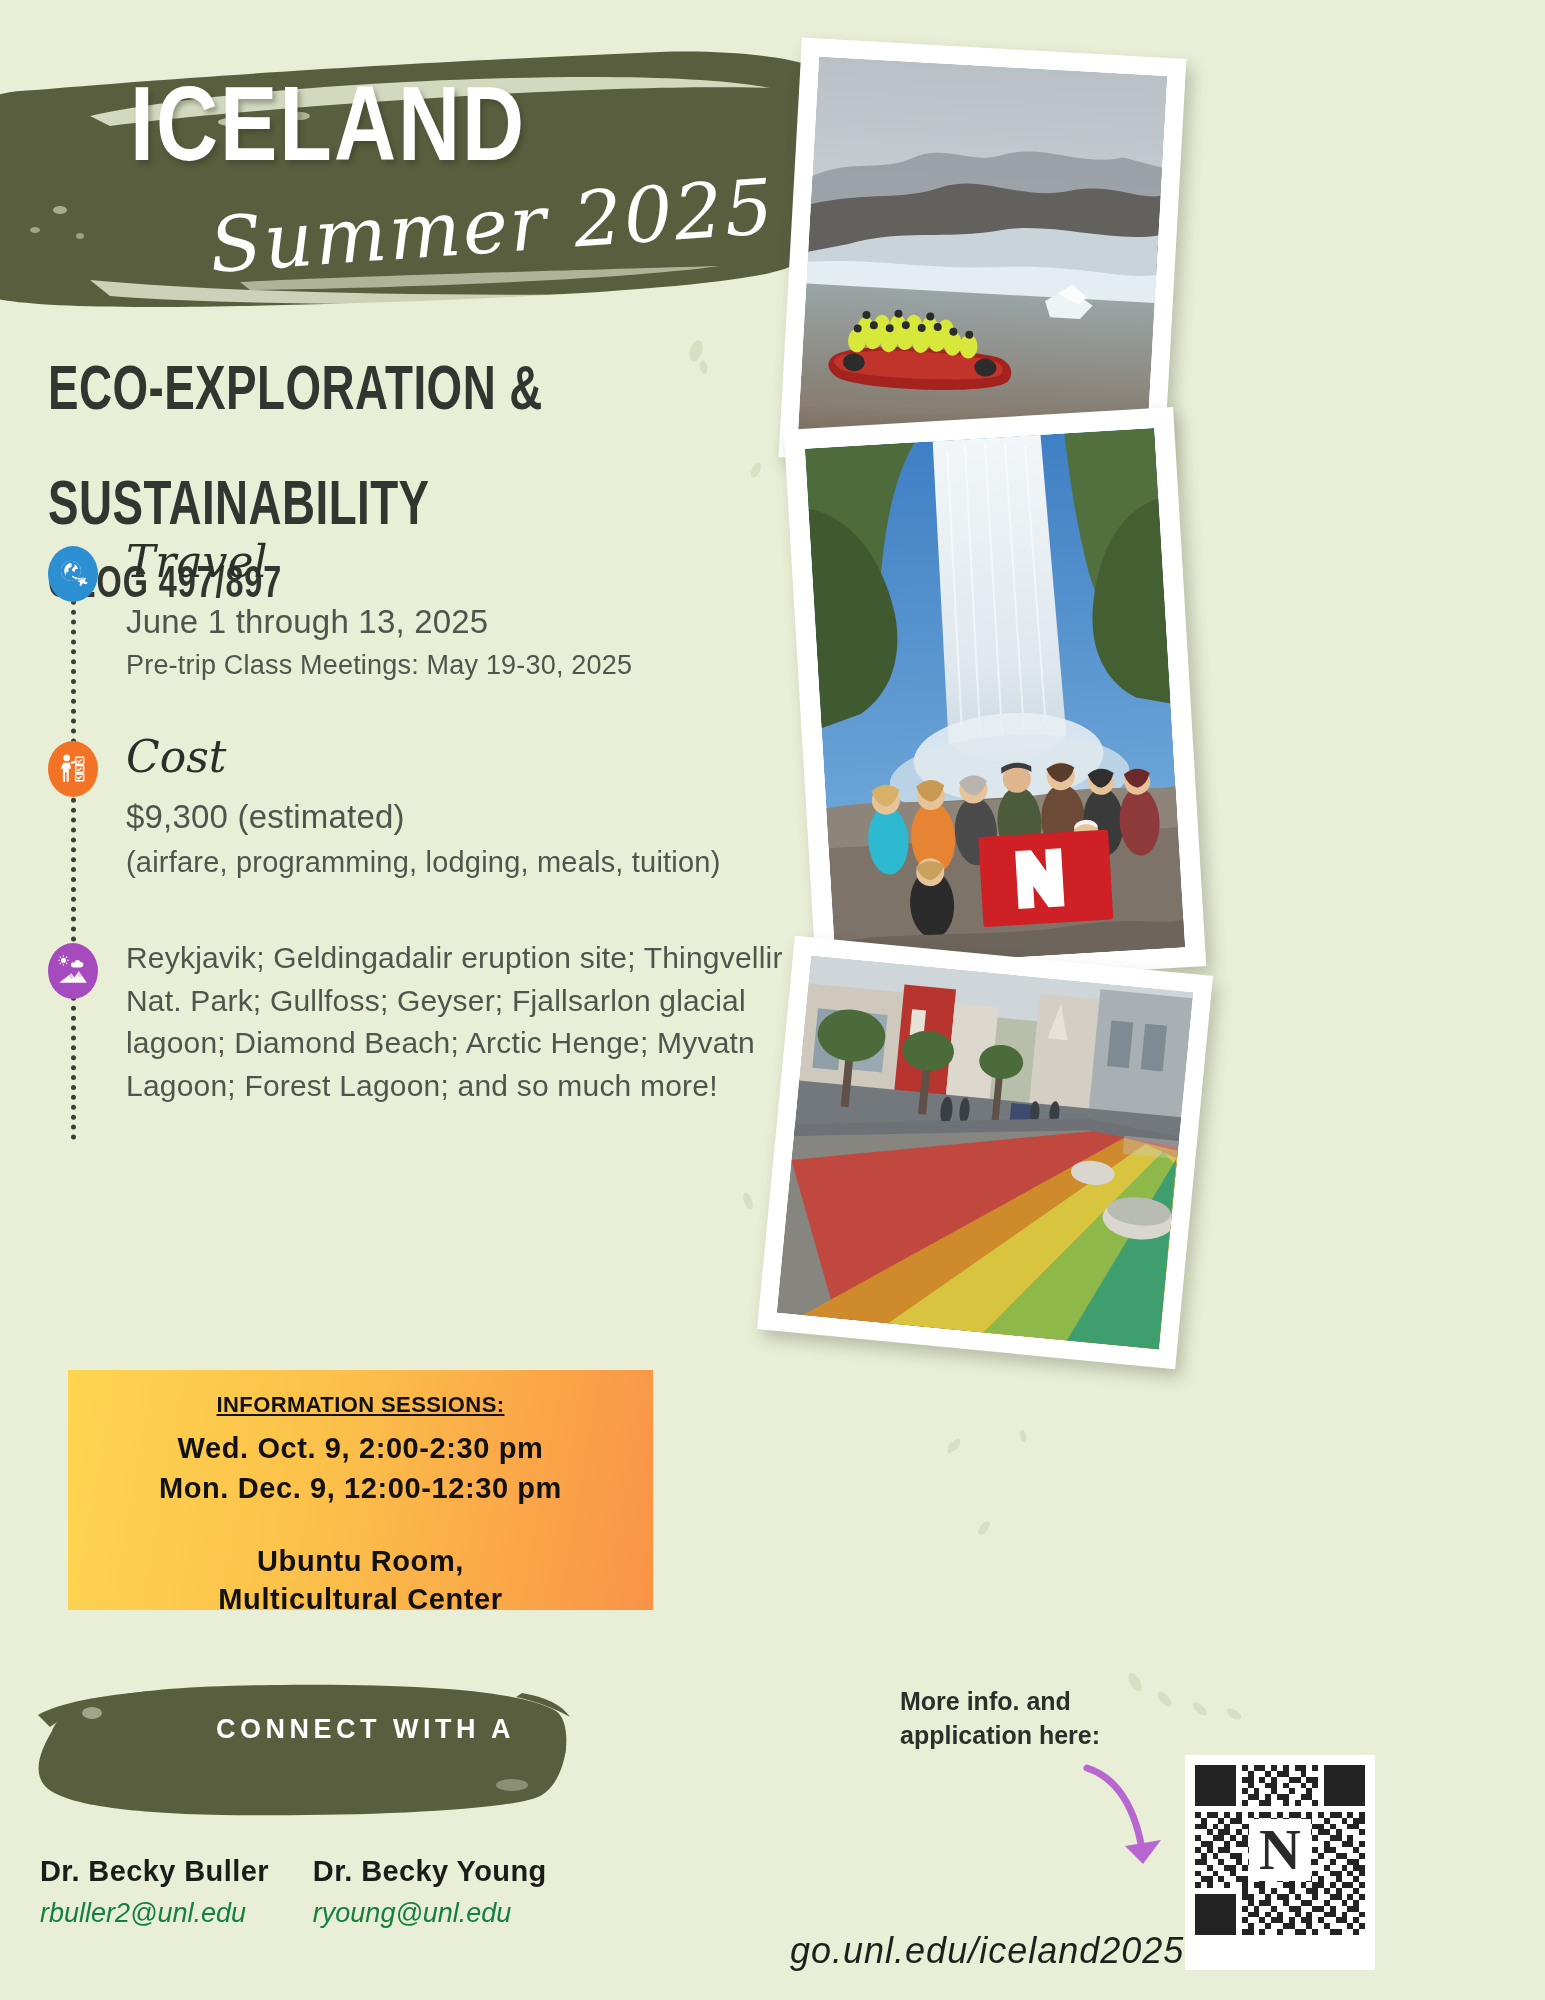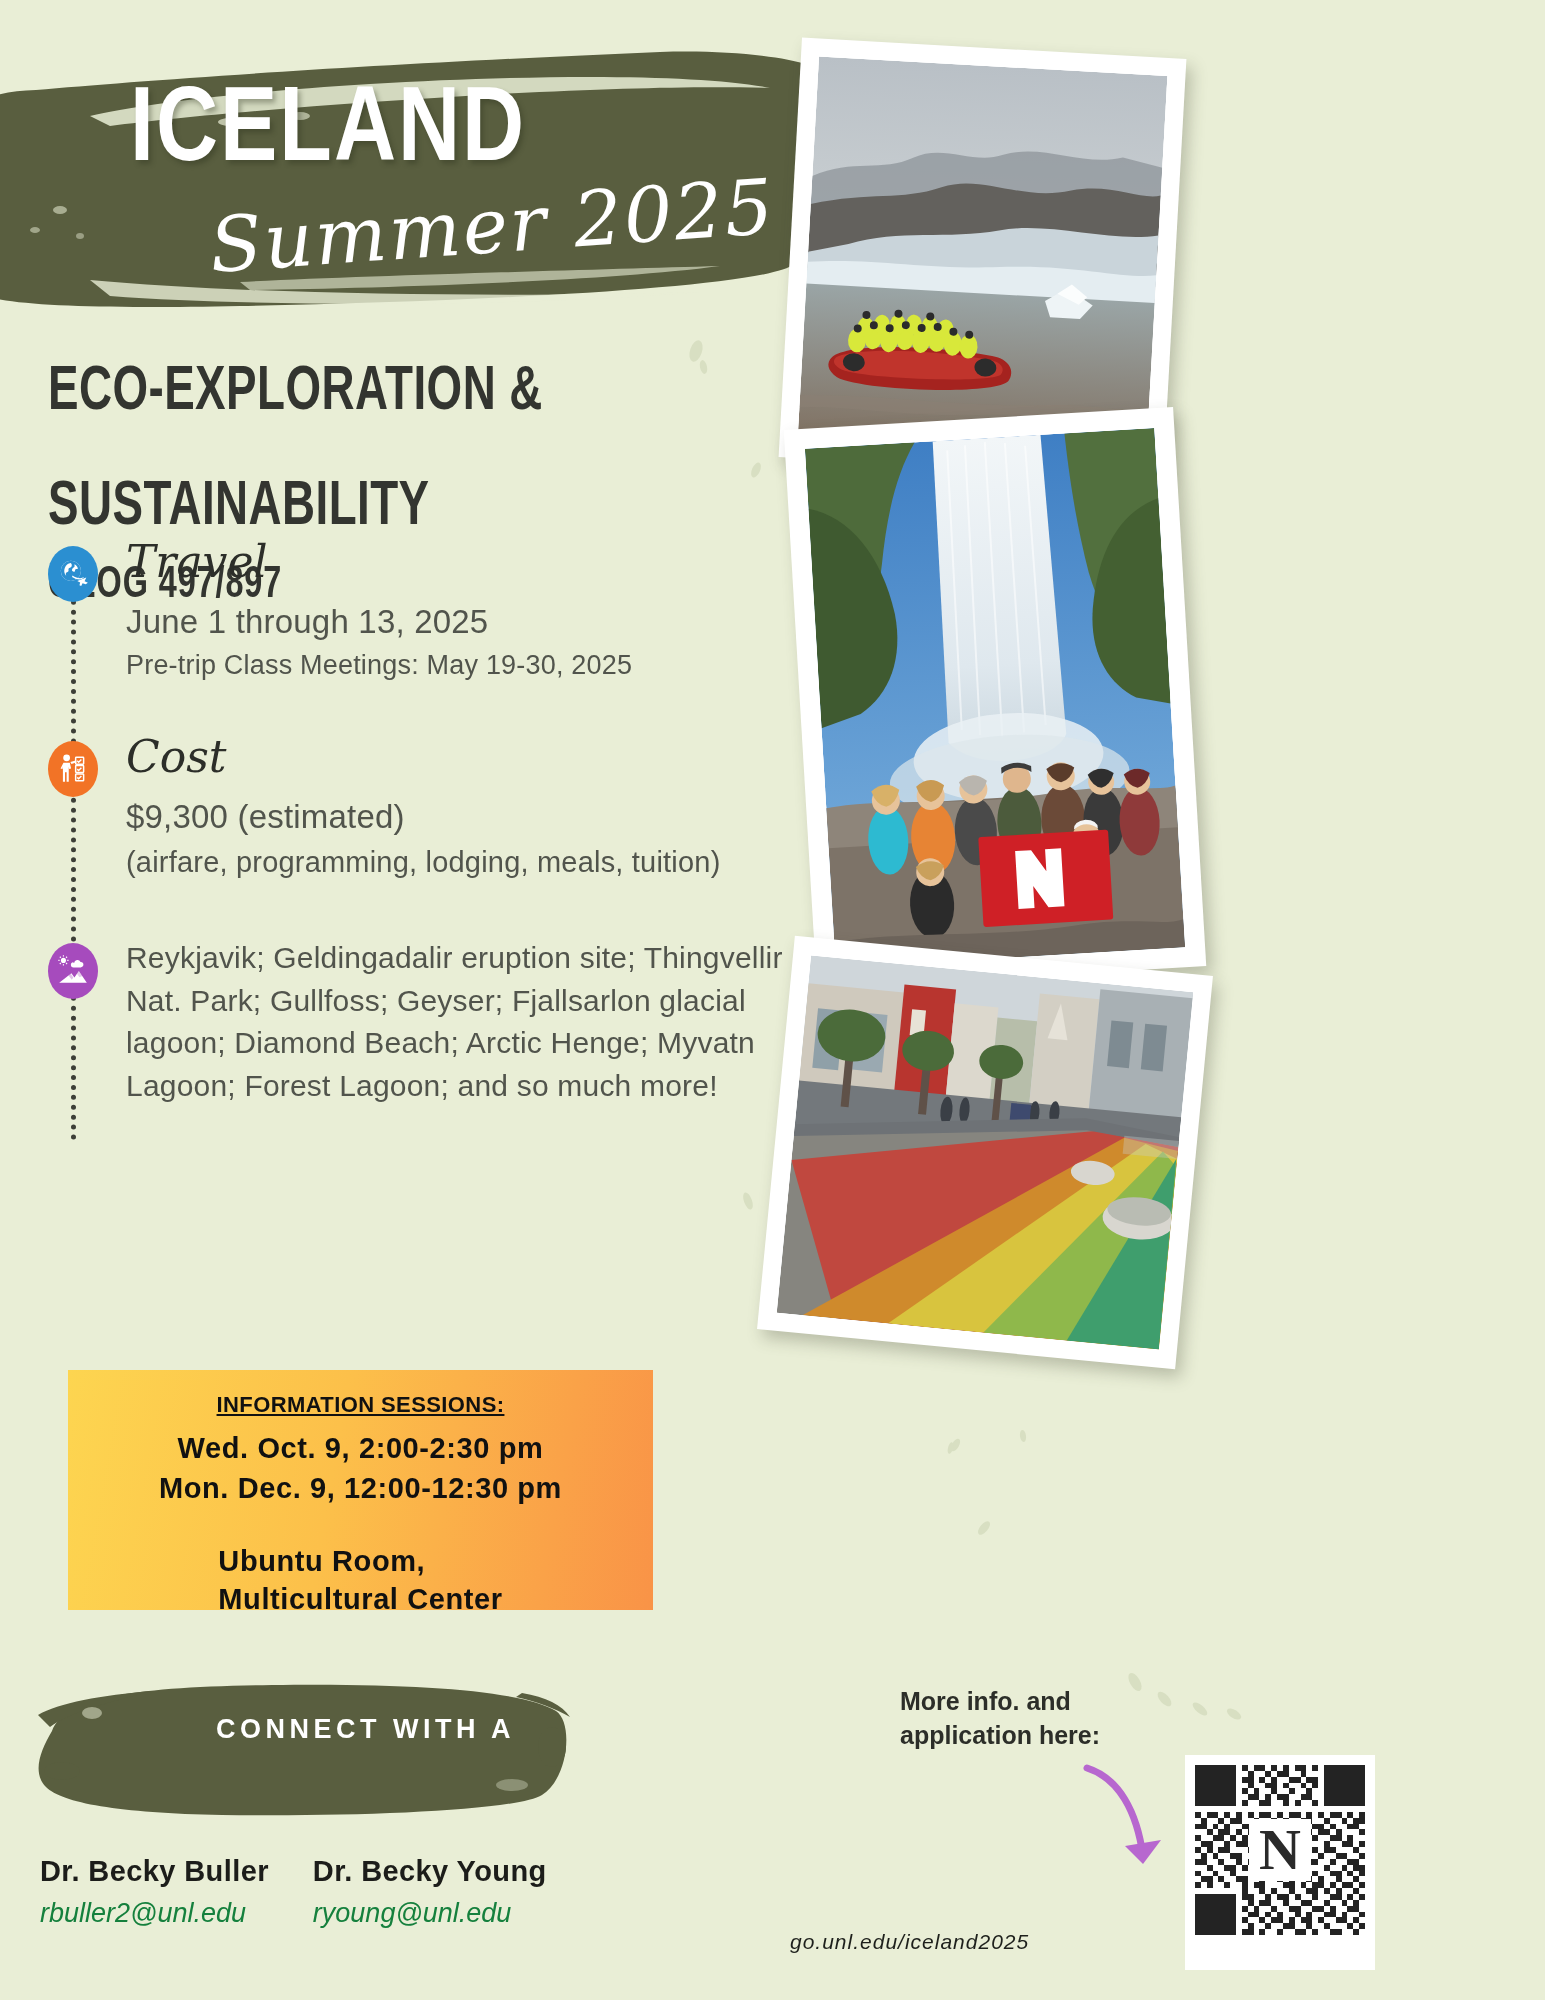--- a/index.html
+++ b/index.html
@@ -165,7 +165,7 @@
     color: #111;
     letter-spacing: 0.6px;
     line-height: 1.32;
-    text-align: left;
+    text-align: center;
     margin-top: 34px;
   }
 

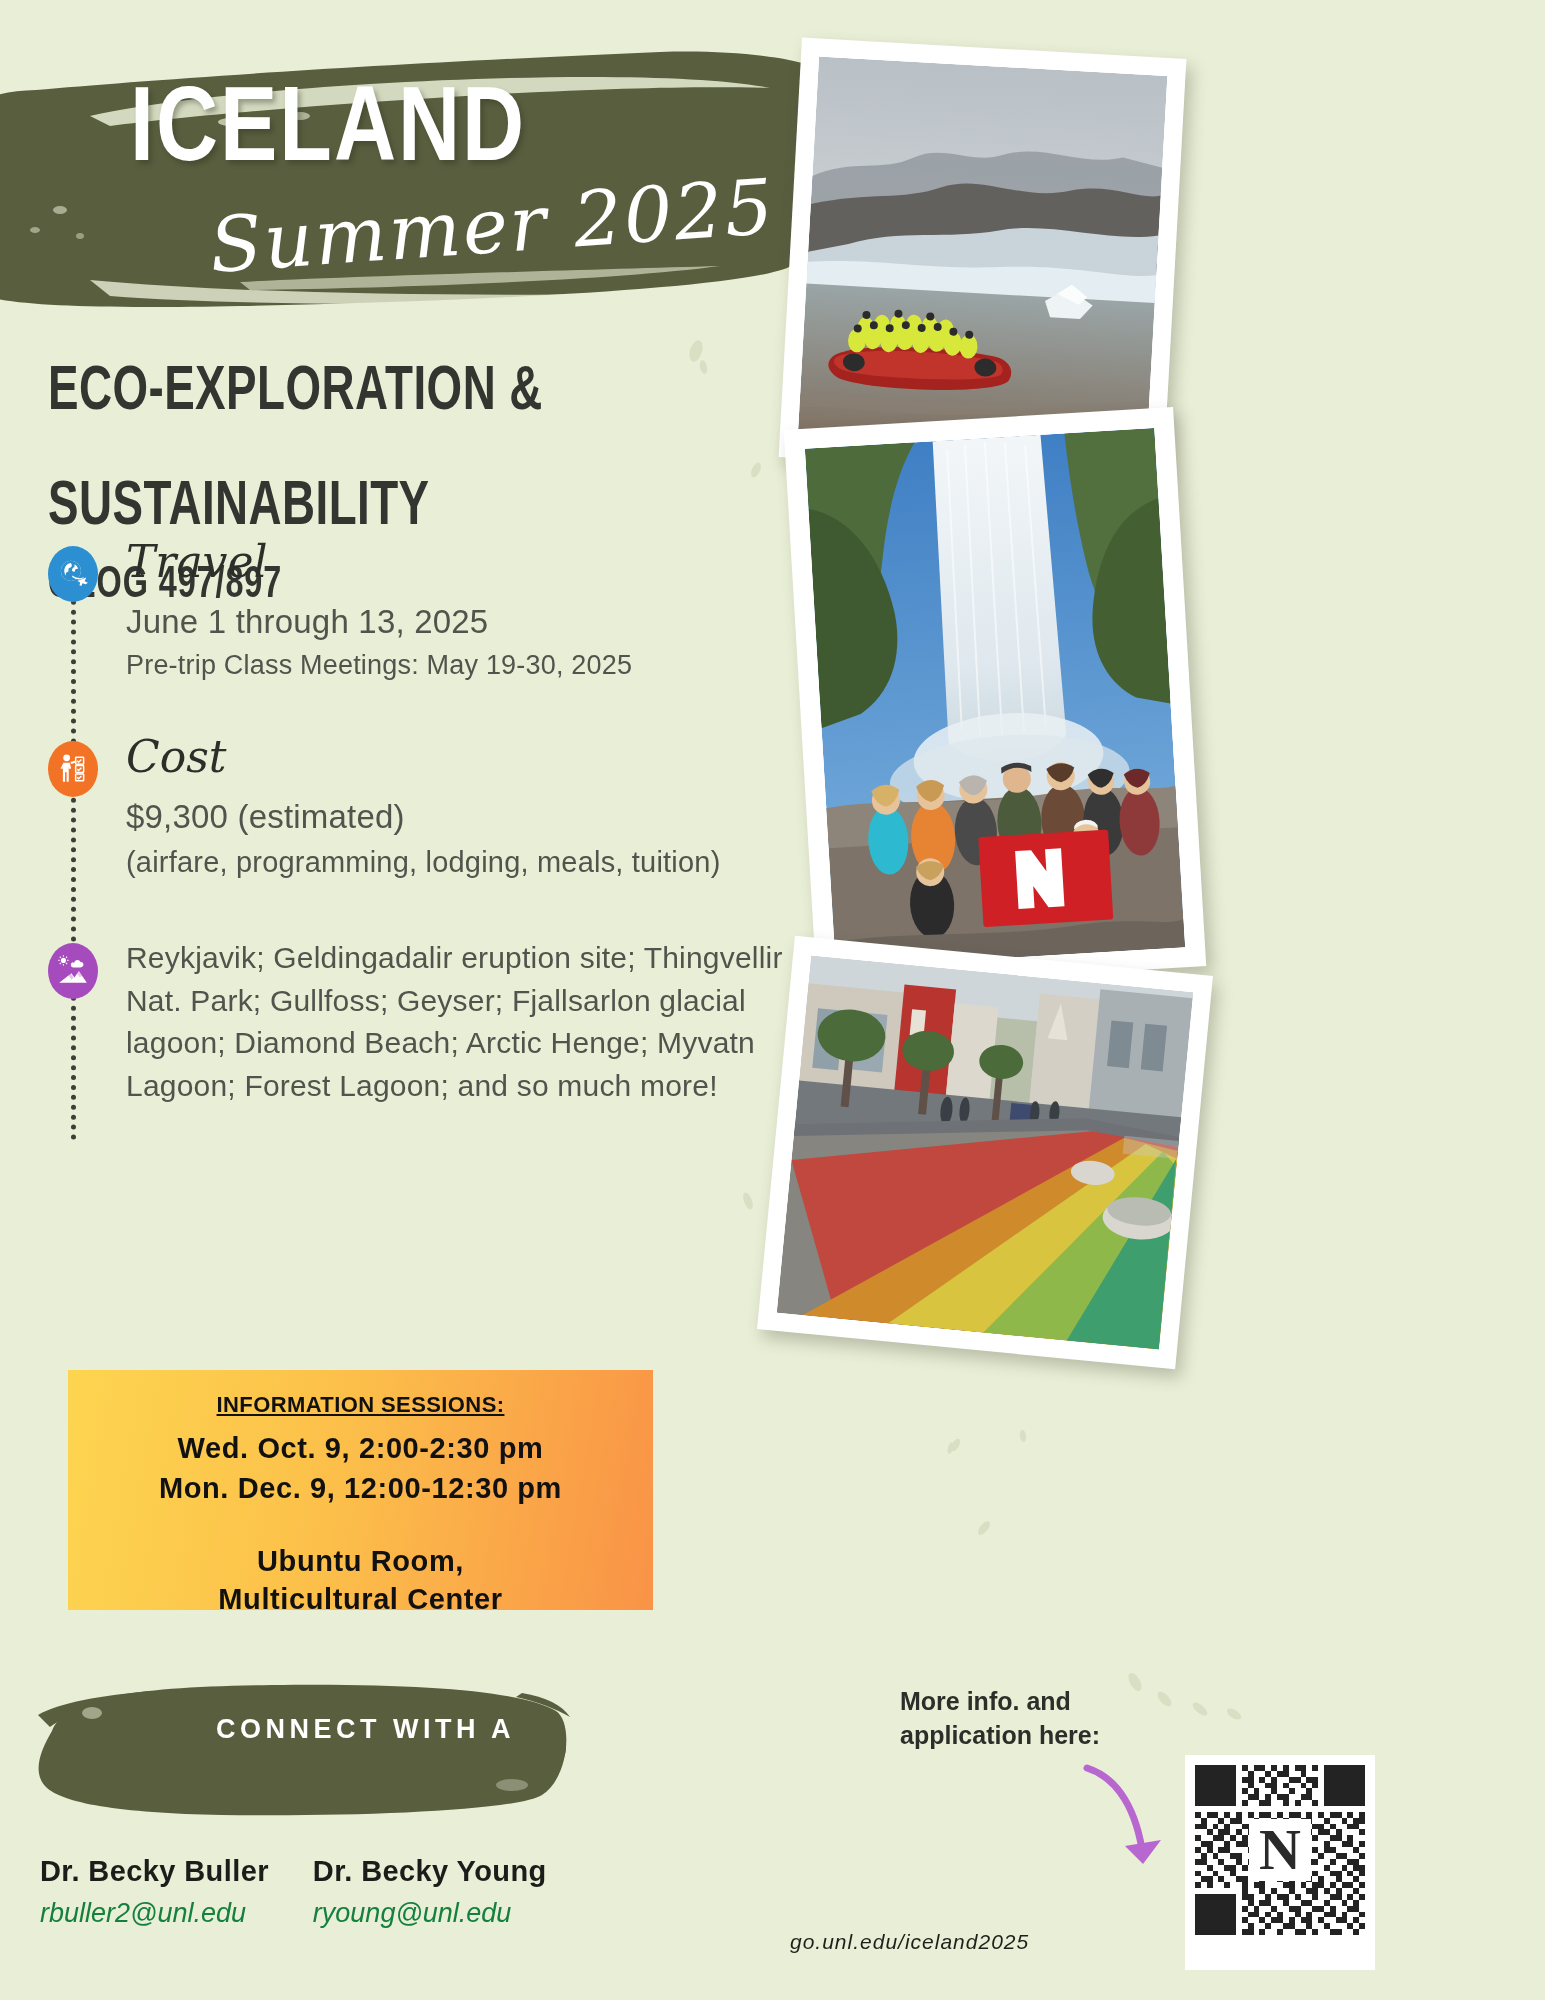--- a/index.html
+++ b/index.html
@@ -261,7 +261,7 @@
     left: 790px; top: 1930px;
     font-family: "Liberation Sans", sans-serif;
     font-style: italic;
-    font-size: 21px;
+    font-size: 36px;
     color: #1e201c;
     letter-spacing: 1px;
   }

